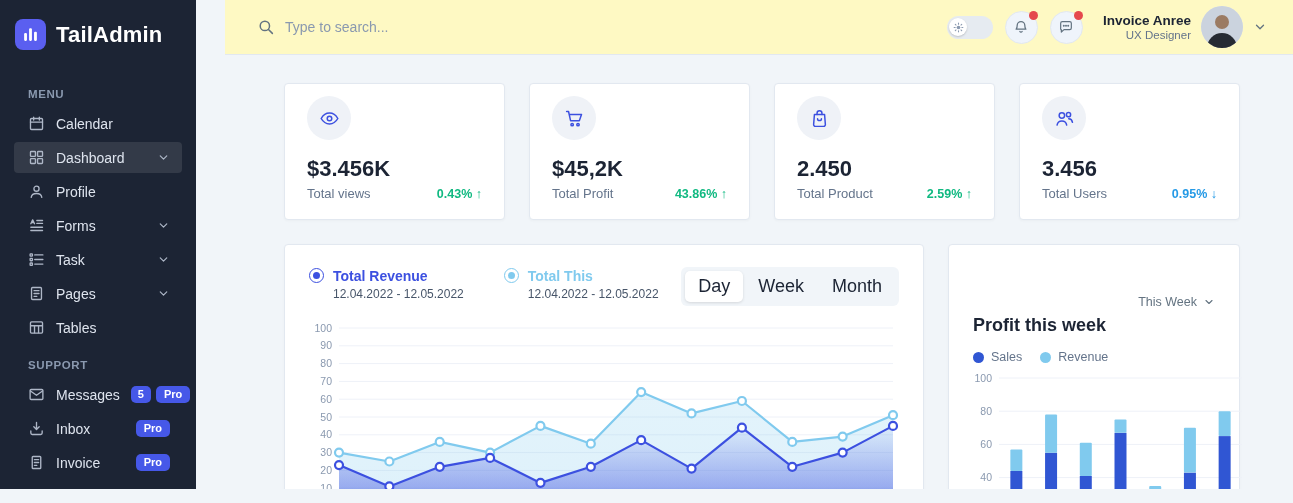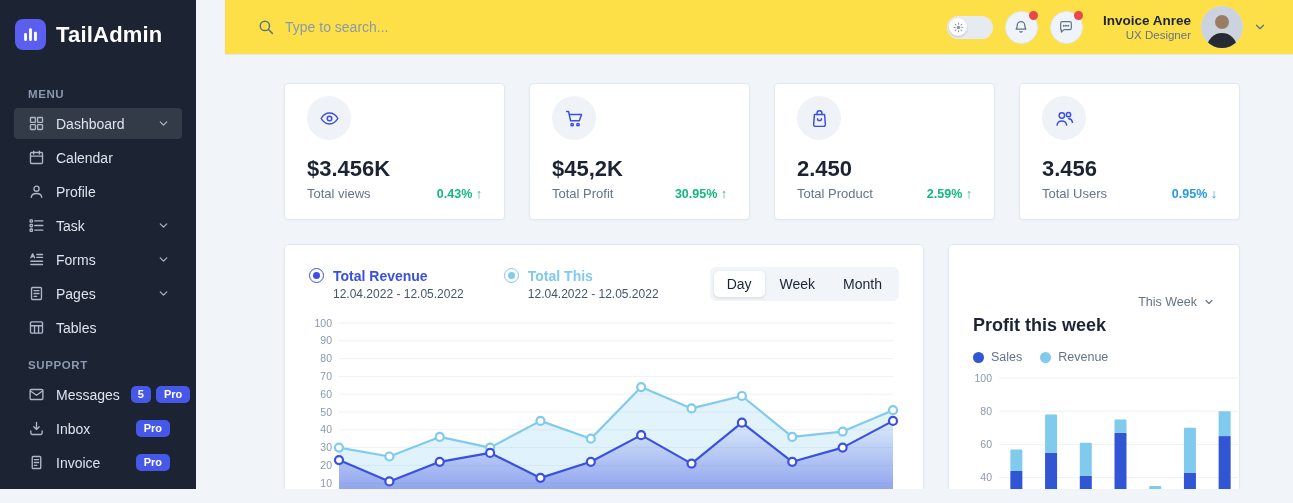--- a/index.html
+++ b/index.html
@@ -25,7 +25,7 @@
 
   
   .main { flex:1; display:flex; flex-direction:column; min-width:0; }
-  .topbar { height:55px; min-height:55px; background:#fde047; border-bottom:1px solid #E2E8F0; display:flex; align-items:center; padding:0 26px 0 32px; }
+  .topbar { height:55px; min-height:55px; background:#fef9c3; border-bottom:1px solid #E2E8F0; display:flex; align-items:center; padding:0 26px 0 32px; }
   .search-wrap { display:flex; align-items:center; gap:10px; flex:1; }
   .search-wrap input { border:none; outline:none; font-size:14px; color:#1C2434; width:280px; font-family:inherit; background:transparent; }
   .search-wrap input::placeholder { color:#8A99AF; }

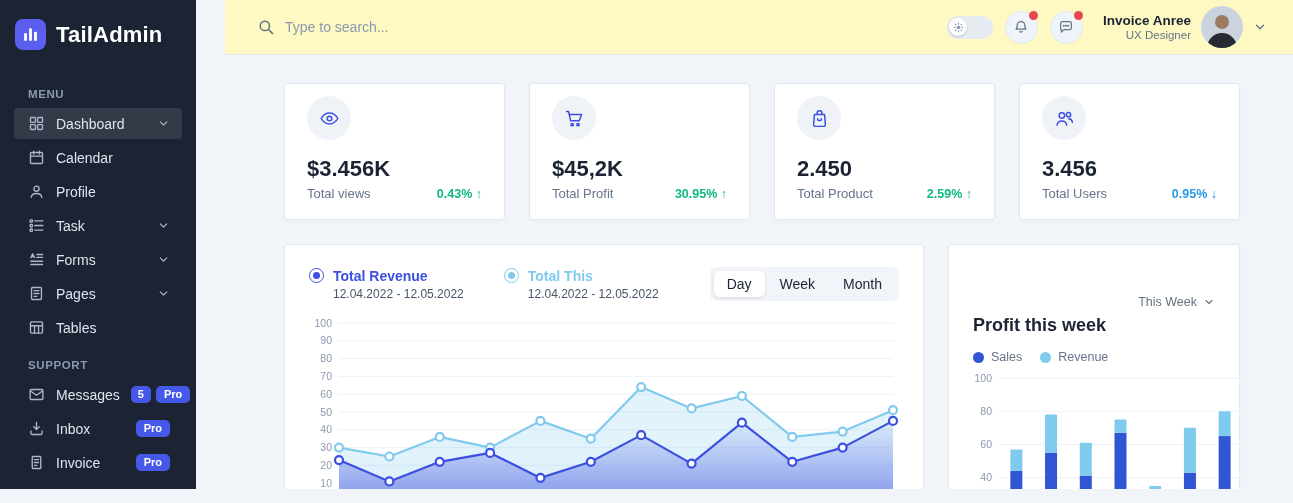--- a/index.html
+++ b/index.html
@@ -101,6 +101,16 @@
     <nav class="nav">
       <div class="section-label">MENU</div>
 
+      <a class="nav-item">
+        <span class="nicon">
+            <svg width="17" height="17" viewBox="0 0 24 24" fill="none" stroke="currentColor" stroke-width="1.9" stroke-linecap="round">
+              <rect x="3.5" y="5" width="17" height="15.5" rx="1.5"></rect>
+              <path d="M8 3v4M16 3v4M3.5 10h17"></path>
+            </svg>
+          </span>
+        <span>Calendar</span>
+      </a>
+
       <a class="nav-item active">
         <span class="nicon">
             <svg width="17" height="17" viewBox="0 0 24 24" fill="none" stroke="currentColor" stroke-width="1.9">
@@ -116,16 +126,6 @@
               <path d="M6 9l6 6 6-6"></path>
             </svg>
           </span>
-      </a>
-
-      <a class="nav-item">
-        <span class="nicon">
-            <svg width="17" height="17" viewBox="0 0 24 24" fill="none" stroke="currentColor" stroke-width="1.9" stroke-linecap="round">
-              <rect x="3.5" y="5" width="17" height="15.5" rx="1.5"></rect>
-              <path d="M8 3v4M16 3v4M3.5 10h17"></path>
-            </svg>
-          </span>
-        <span>Calendar</span>
       </a>
 
       <a class="nav-item">

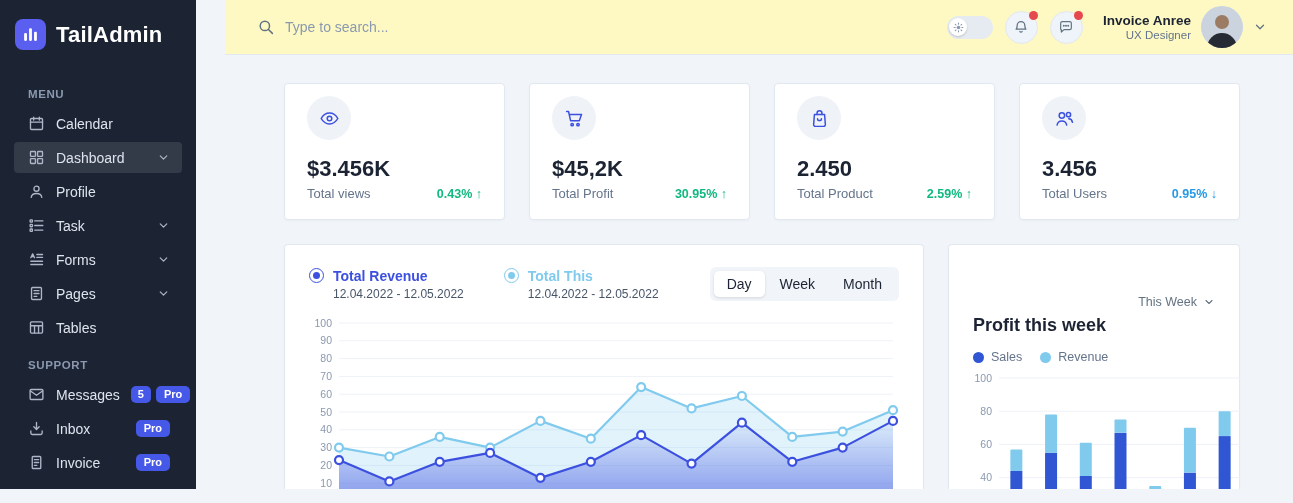--- a/index.html
+++ b/index.html
@@ -335,7 +335,7 @@
           <div class="stat-value">$45,2K</div>
           <div class="stat-bottom">
             <span class="stat-label">Total Profit</span>
-            <span class="delta up">30.95% ↑</span>
+            <span class="delta up">43.86% ↑</span>
           </div>
         </div>
 

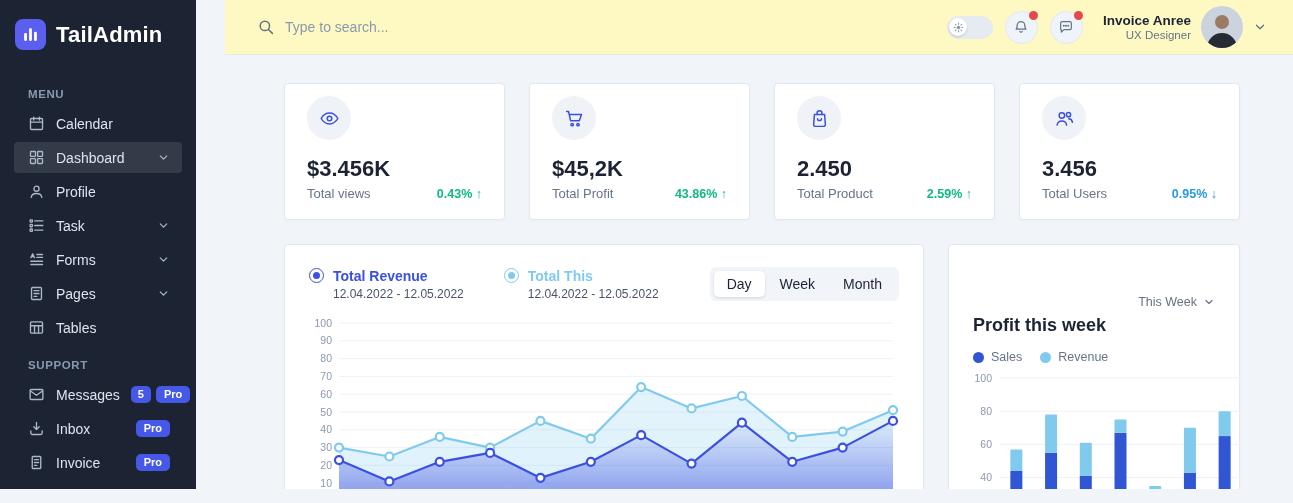--- a/index.html
+++ b/index.html
@@ -140,6 +140,21 @@
 
       <a class="nav-item">
         <span class="nicon">
+            <svg width="17" height="17" viewBox="0 0 24 24" fill="none" stroke="currentColor" stroke-width="1.9" stroke-linecap="round" stroke-linejoin="round">
+              <path d="M4 9.5L6.6 4l2.6 5.5M5 7.8h3.3"></path>
+              <path d="M12.5 5h8M12.5 9h8M4 14.5h16.5M4 19h16.5"></path>
+            </svg>
+          </span>
+        <span>Forms</span>
+        <span class="chev">
+            <svg width="13" height="13" viewBox="0 0 24 24" fill="none" stroke="currentColor" stroke-width="2.2" stroke-linecap="round" stroke-linejoin="round">
+              <path d="M6 9l6 6 6-6"></path>
+            </svg>
+          </span>
+      </a>
+
+      <a class="nav-item">
+        <span class="nicon">
             <svg width="17" height="17" viewBox="0 0 24 24" fill="none" stroke="currentColor" stroke-width="1.9" stroke-linecap="round">
               <path d="M9.5 5.5H21M9.5 12H21M9.5 18.5H21"></path>
               <rect x="3" y="4" width="3.2" height="3.2" rx=".6"></rect>
@@ -148,21 +163,6 @@
             </svg>
           </span>
         <span>Task</span>
-        <span class="chev">
-            <svg width="13" height="13" viewBox="0 0 24 24" fill="none" stroke="currentColor" stroke-width="2.2" stroke-linecap="round" stroke-linejoin="round">
-              <path d="M6 9l6 6 6-6"></path>
-            </svg>
-          </span>
-      </a>
-
-      <a class="nav-item">
-        <span class="nicon">
-            <svg width="17" height="17" viewBox="0 0 24 24" fill="none" stroke="currentColor" stroke-width="1.9" stroke-linecap="round" stroke-linejoin="round">
-              <path d="M4 9.5L6.6 4l2.6 5.5M5 7.8h3.3"></path>
-              <path d="M12.5 5h8M12.5 9h8M4 14.5h16.5M4 19h16.5"></path>
-            </svg>
-          </span>
-        <span>Forms</span>
         <span class="chev">
             <svg width="13" height="13" viewBox="0 0 24 24" fill="none" stroke="currentColor" stroke-width="2.2" stroke-linecap="round" stroke-linejoin="round">
               <path d="M6 9l6 6 6-6"></path>

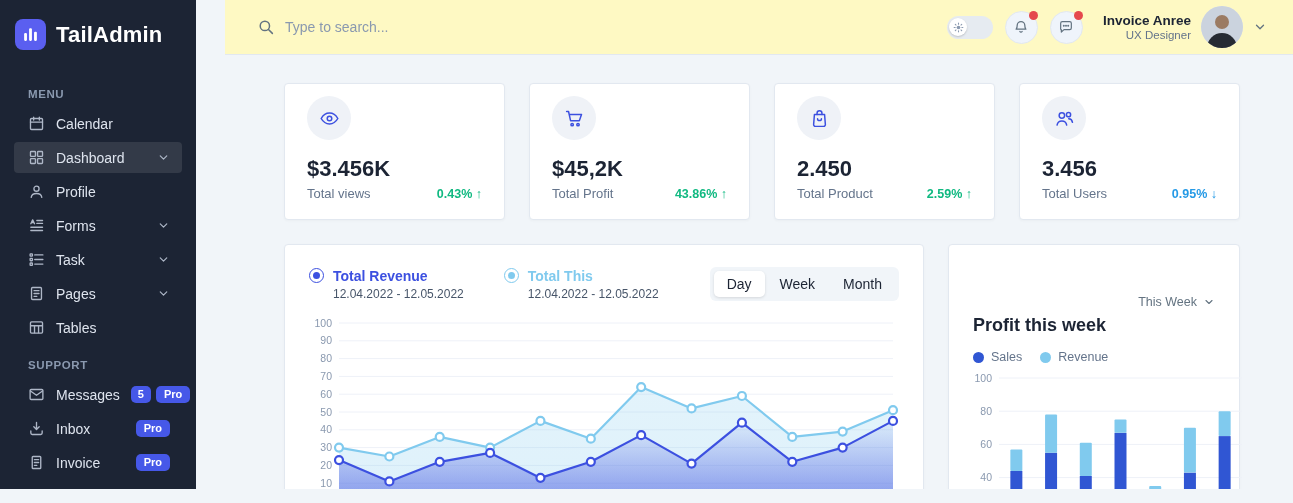--- a/index.html
+++ b/index.html
@@ -67,7 +67,7 @@
   .legend-title.primary { color:#3C50E0; } .legend-title.sky { color:#80CAEE; }
   .legend-range { font-size:12px; color:#475569; margin-top:2px; }
   .segmented { margin-left:auto; background:#F1F5F9; border-radius:6px; padding:4px; display:flex; gap:2px; }
-  .segmented button { border:none; background:transparent; font-family:inherit; font-size:14px; color:#1C2434; padding:5px 13px; border-radius:5px; cursor:pointer; }
+  .segmented button { border:none; background:transparent; font-family:inherit; font-size:18px; color:#1C2434; padding:5px 13px; border-radius:5px; cursor:pointer; }
   .segmented button.active { background:#fff; box-shadow:0 1px 3px rgba(0,0,0,.12); }
 
   .profit-card { flex:1; padding:22px 24px; min-width:0; }

